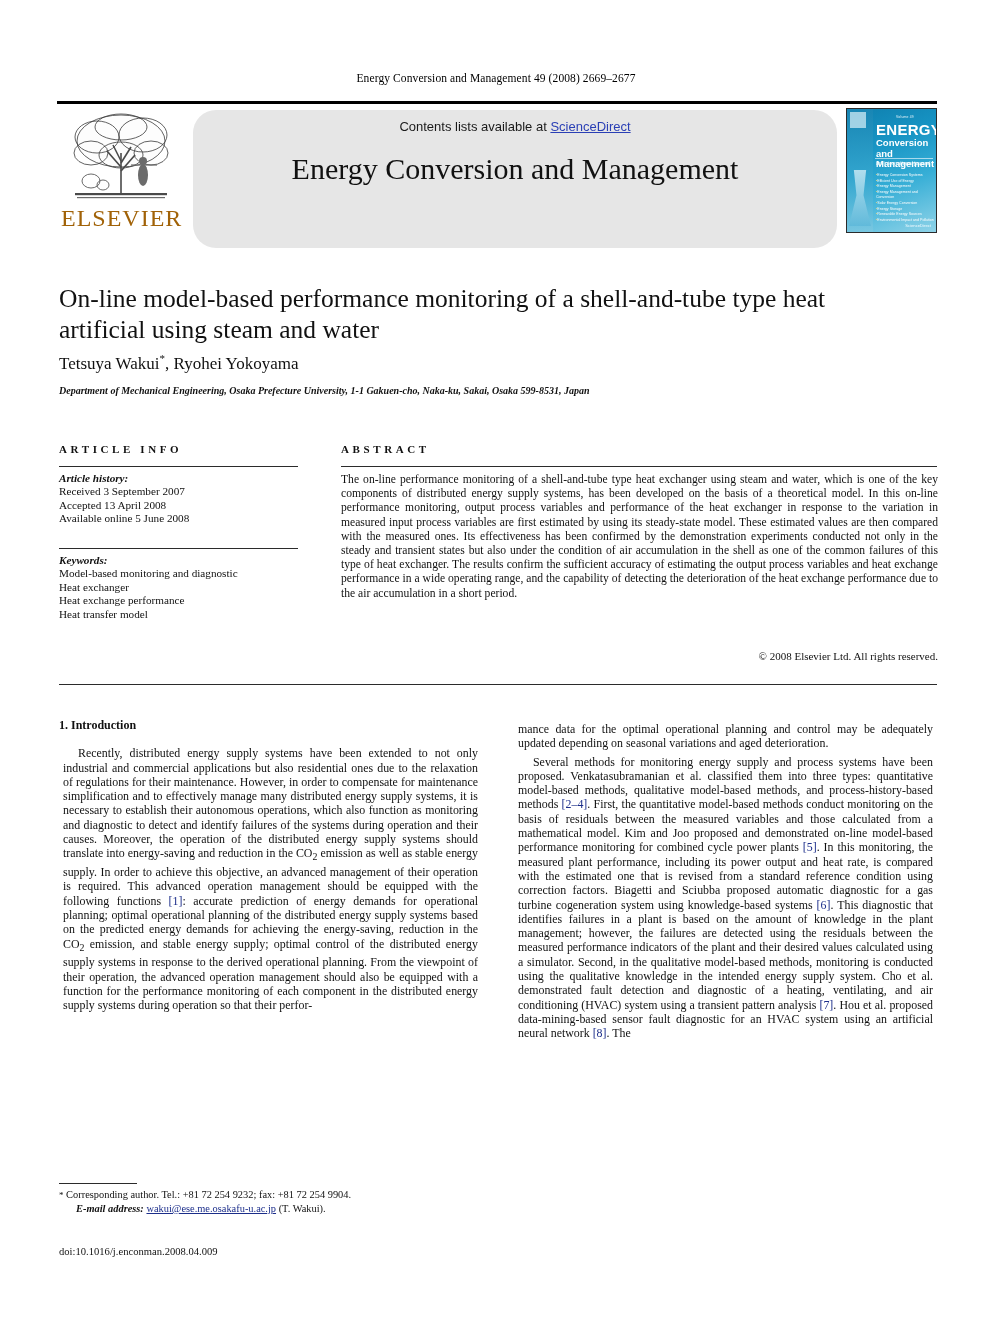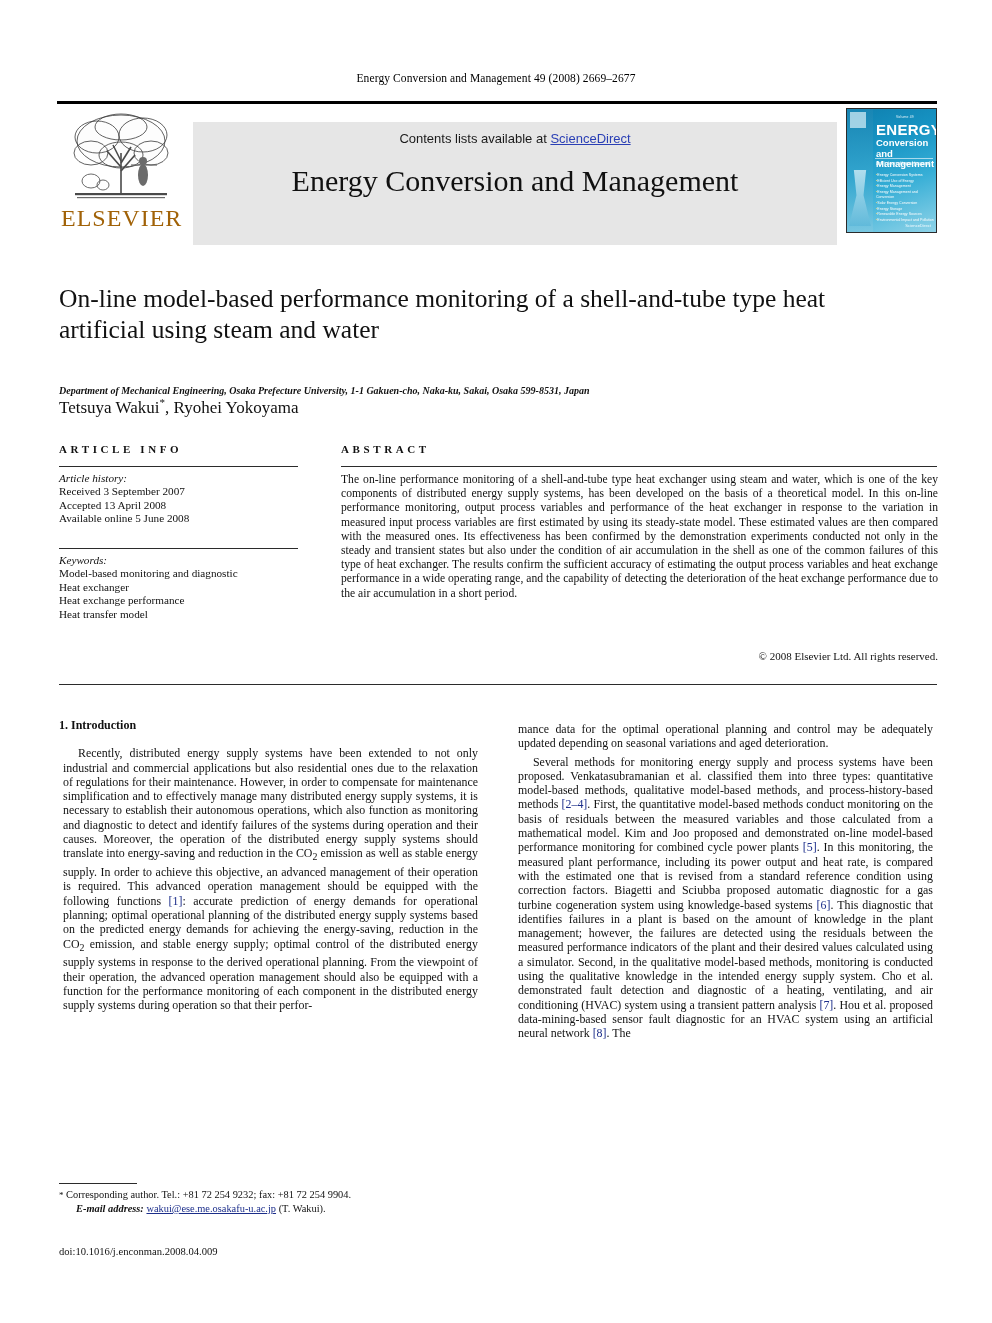--- a/index.html
+++ b/index.html
@@ -70,10 +70,11 @@
   }
   .gray-band {
     position: absolute;
-    left: 136px; top: 21px;
+    left: 136px; top: 9px;
     width: 644px;
-    height: 123px;
+    height: 138px;
     background: #e6e6e6;
+    border-radius: 23px;
   }
   .contents-line {
     position: absolute;

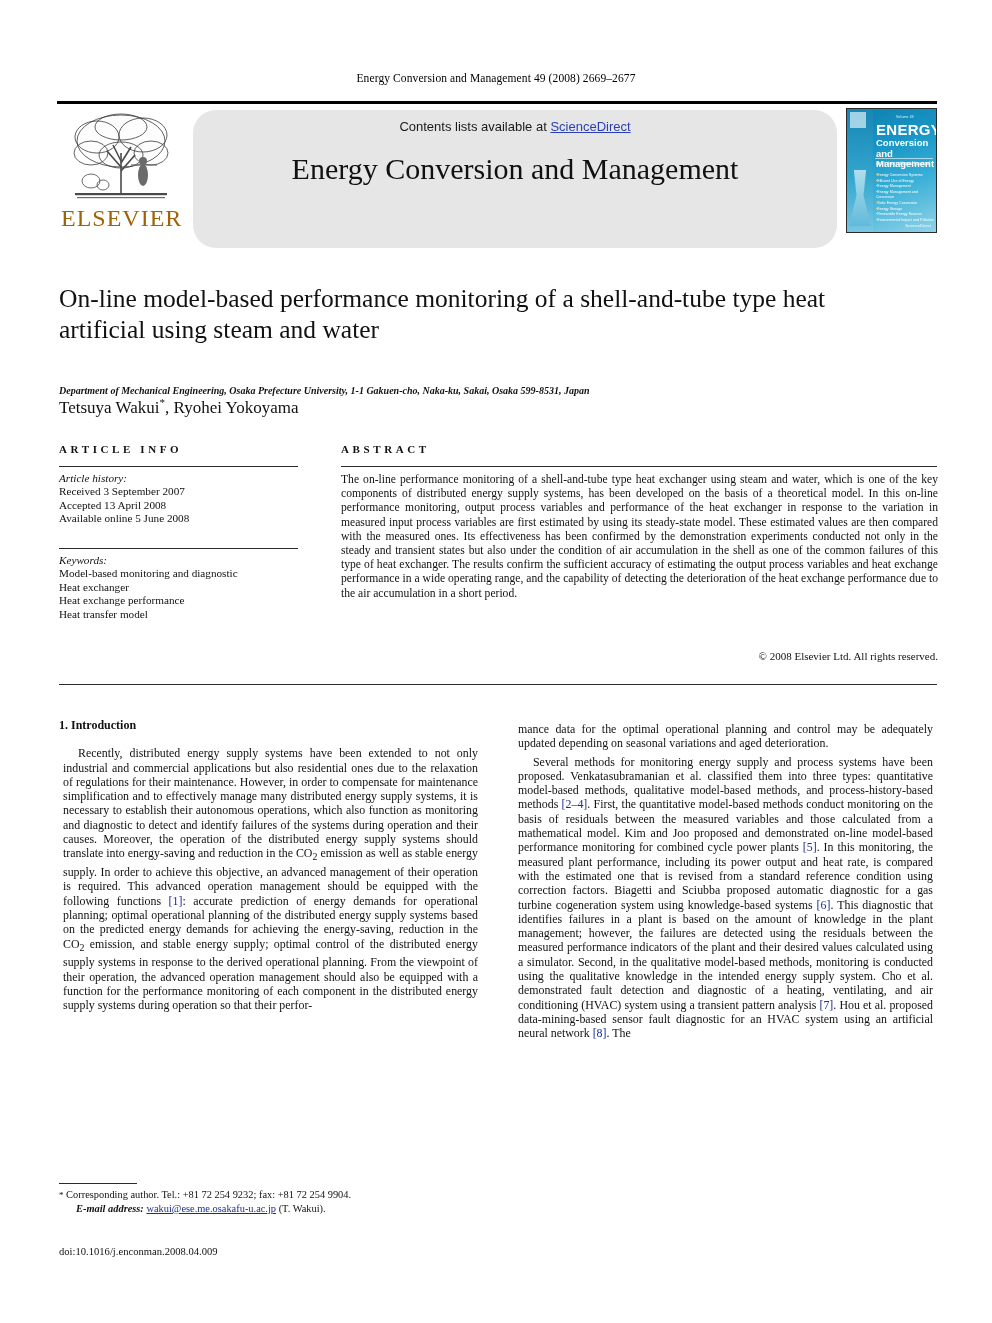--- a/index.html
+++ b/index.html
@@ -220,7 +220,6 @@
     width: 830px;
     font-size: 17px;
     color: #111;
-    margin-top: 44px;
   }
   .authors sup { font-size: 11px; }
   .affiliation {

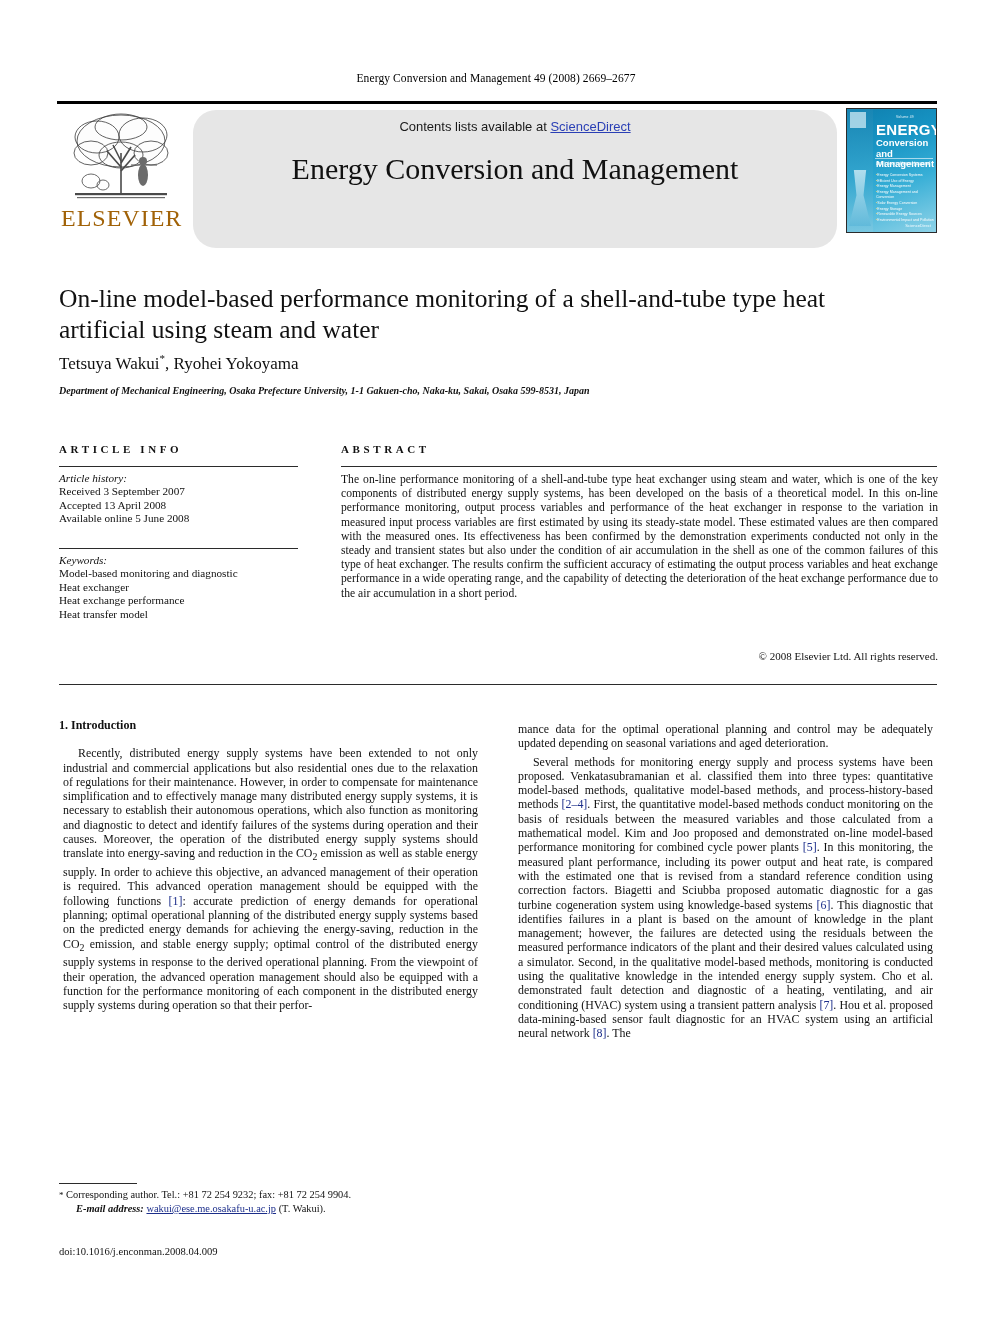--- a/index.html
+++ b/index.html
@@ -265,7 +265,7 @@
   .info-keywords { top: 554px; }
   .info-block .lbl {
     font-style: italic;
-    font-weight: normal;
+    font-weight: bold;
   }
 
   .abstract {

